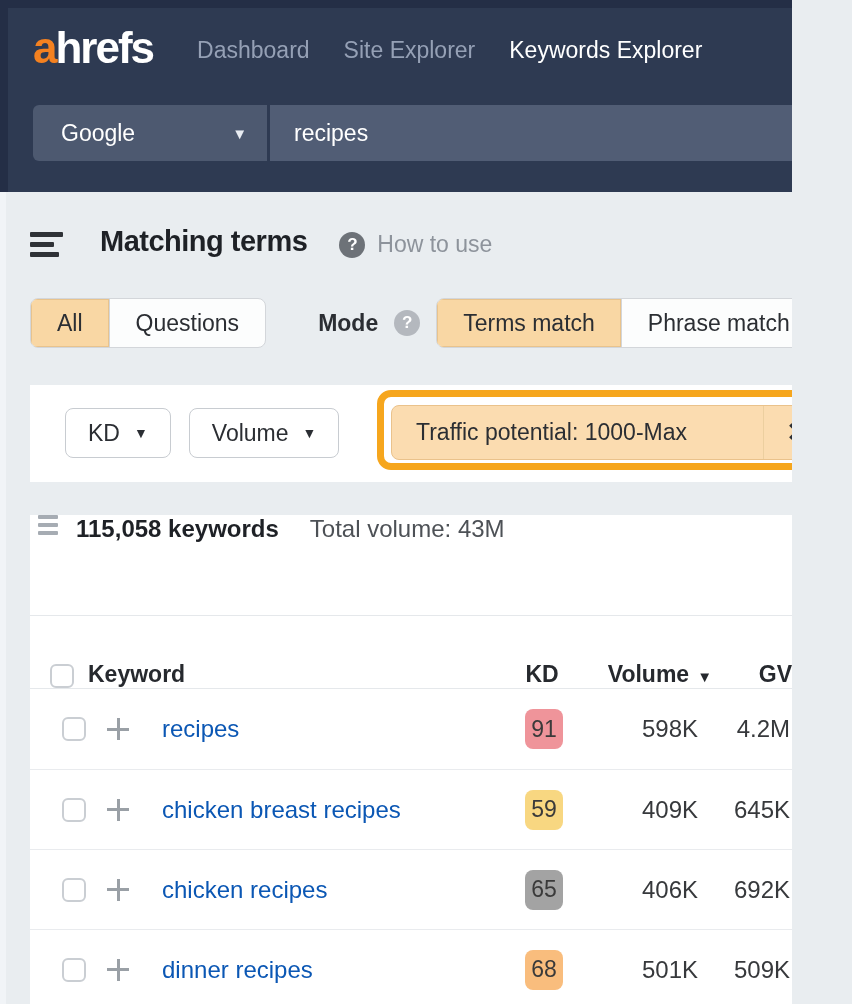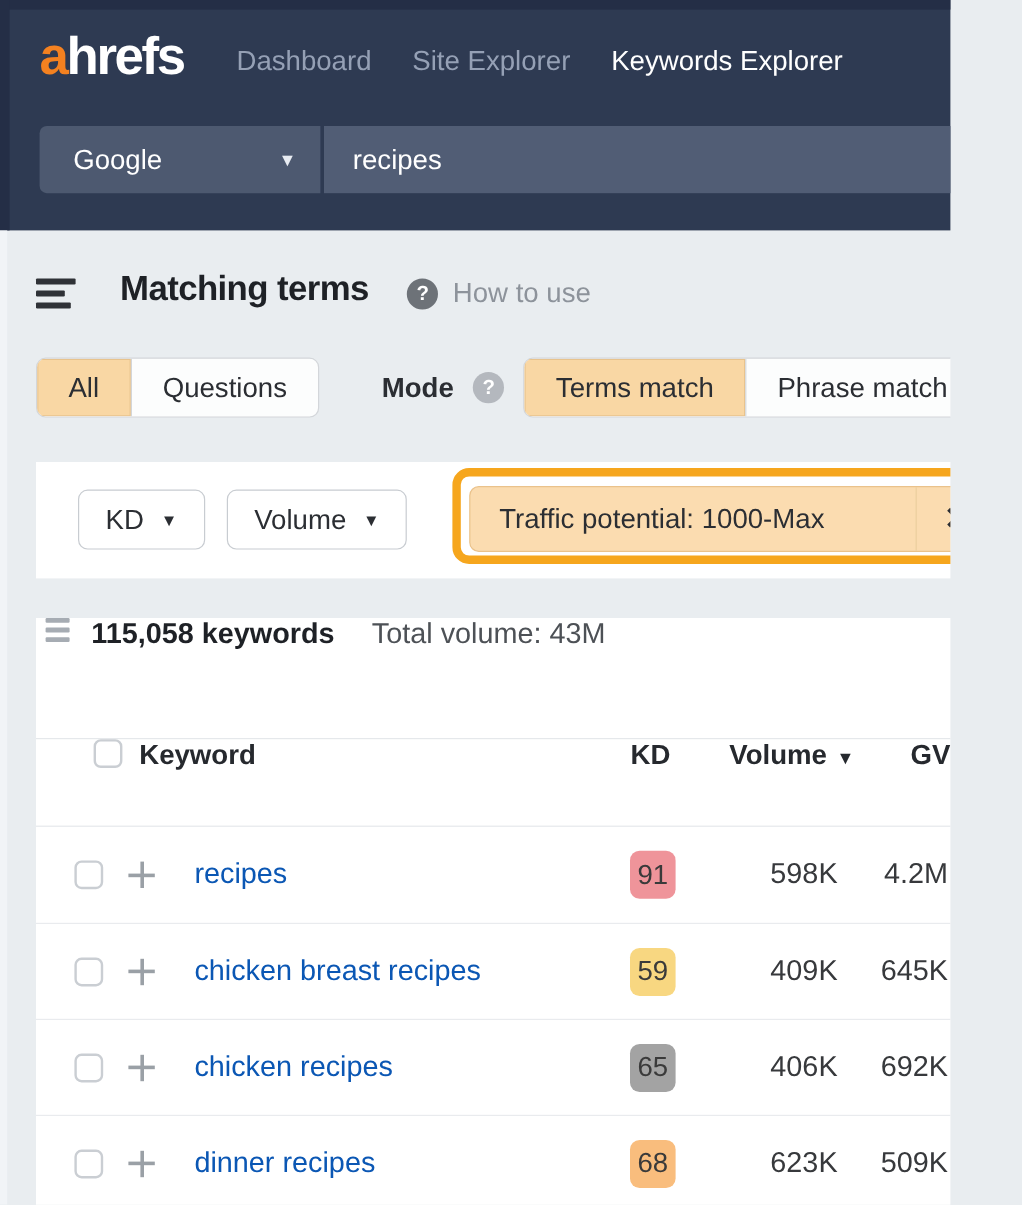--- a/index.html
+++ b/index.html
@@ -77,7 +77,7 @@
 
   .checkbox { width:24px; height:24px; border:2px solid #caced3; border-radius:6px; background:#fff; cursor:pointer; flex:0 0 auto; }
 
-  .header-row { height:73px; display:flex; align-items:flex-start; padding-left:48px; border-bottom:1px solid #e5e8eb;
+  .header-row { height:73px; display:flex; align-items:flex-end; padding-left:20px; border-bottom:1px solid #e5e8eb;
     font-size:23px; font-weight:bold; color:#26292e; }
   .hkw { flex:1; margin-left:14px; }
   .hkd { width:40px; text-align:center; }

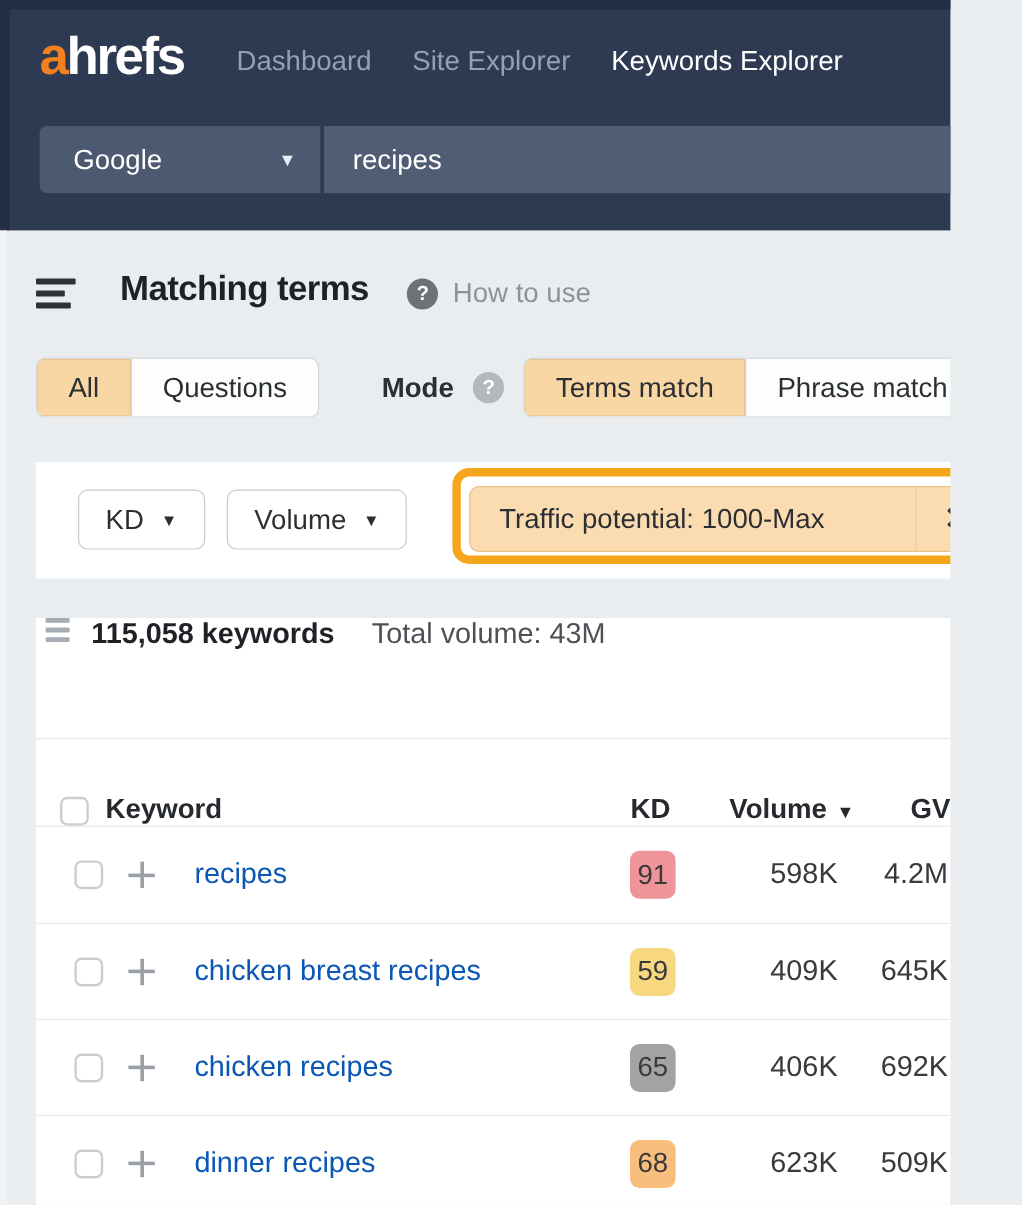--- a/index.html
+++ b/index.html
@@ -242,7 +242,7 @@
     <span class="kdcell">
             <span class="badge" style="background: rgb(249, 189, 125);">68</span>
           </span>
-    <span class="vol">623K</span>
+    <span class="vol">501K</span>
     <span class="gv">509K</span>
     <span class="nxt">30</span>
   </div>

